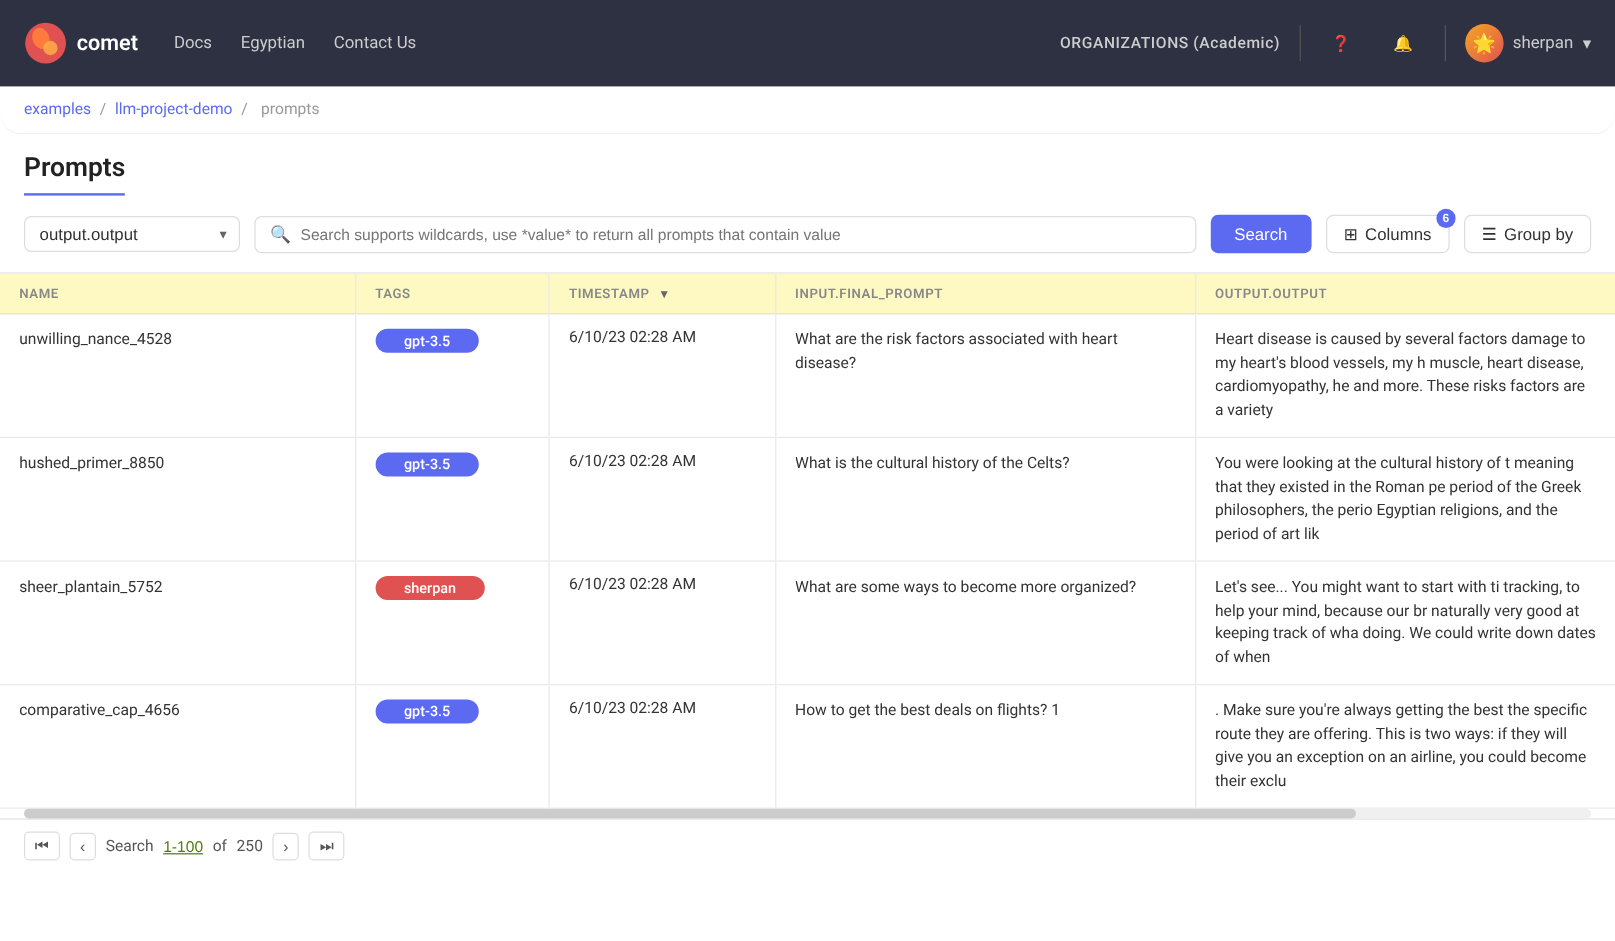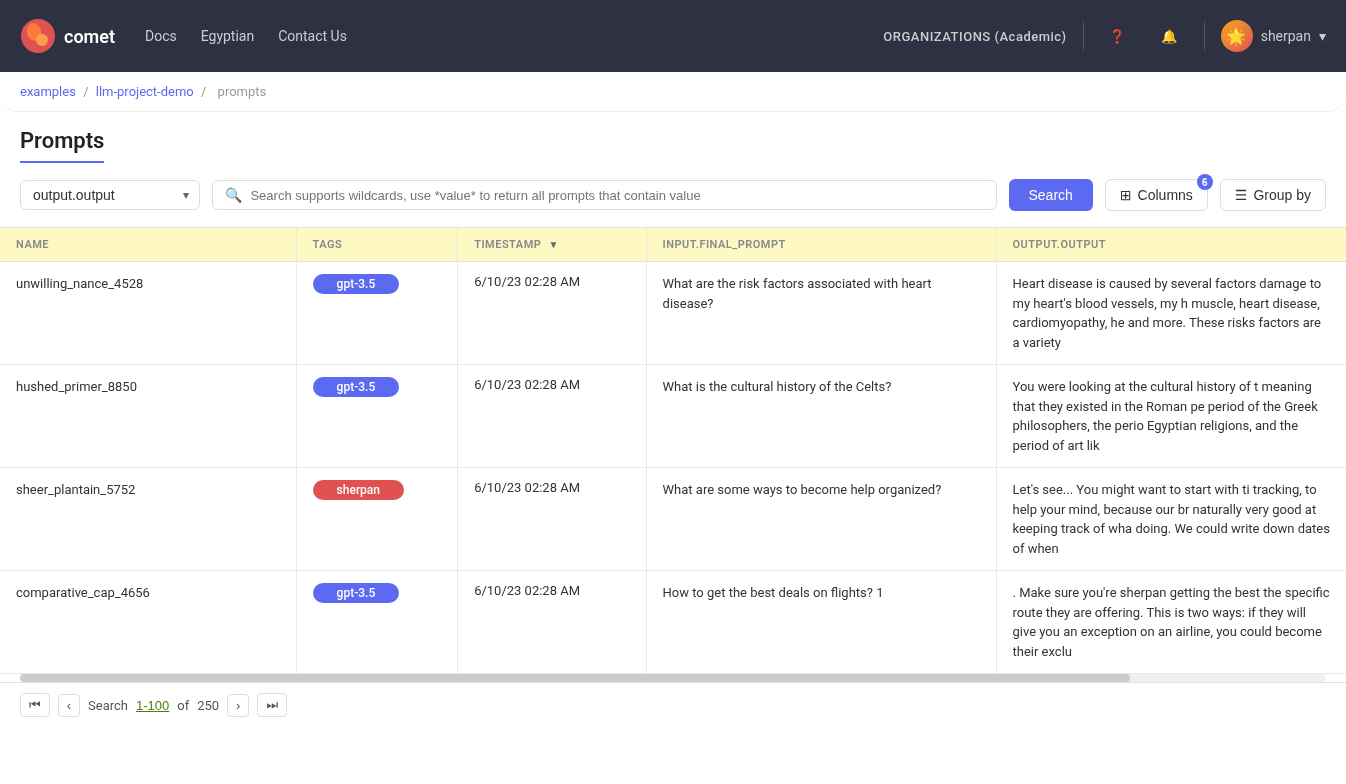--- a/index.html
+++ b/index.html
@@ -468,7 +468,7 @@
       <td class="col-tags"><span class="tag tag-davinci">sherpan</span></td>
       <td class="col-timestamp">6/10/23 02:28 AM</td>
       <td class="col-input">
-            <span class="cell-text">What are some ways to become help organized?</span>
+            <span class="cell-text">What are some ways to become more organized?</span>
           </td>
       <td class="col-output">
             <span class="cell-text">Let's see... You might want to start with ti tracking, to help your mind, because our br naturally very good at keeping track of wha doing. We could write down dates of when</span>

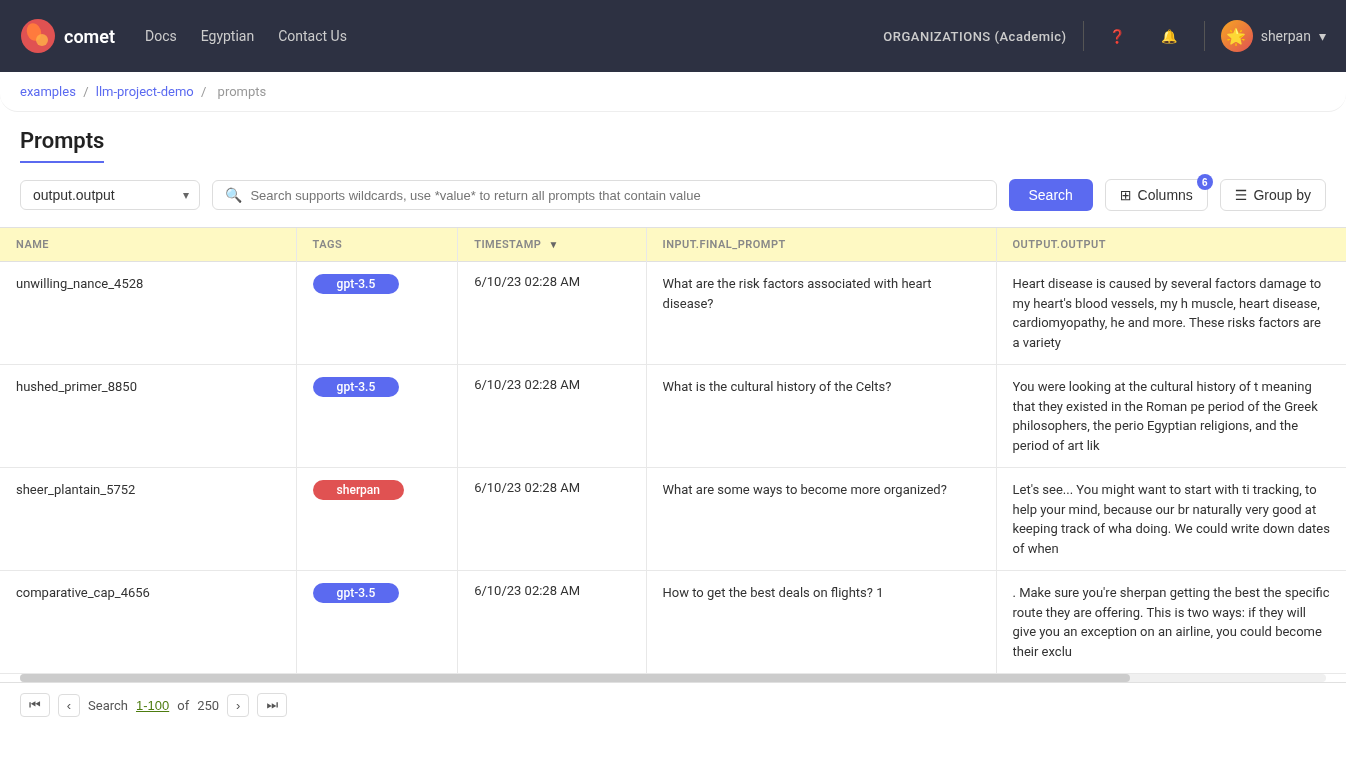--- a/index.html
+++ b/index.html
@@ -484,7 +484,7 @@
             <span class="cell-text">How to get the best deals on flights? 1</span>
           </td>
       <td class="col-output">
-            <span class="cell-text">. Make sure you're sherpan getting the best the specific route they are offering. This is two ways: if they will give you an exception on an airline, you could become their exclu</span>
+            <span class="cell-text">. Make sure you're always getting the best the specific route they are offering. This is two ways: if they will give you an exception on an airline, you could become their exclu</span>
           </td>
     </tr>
       </tbody>

